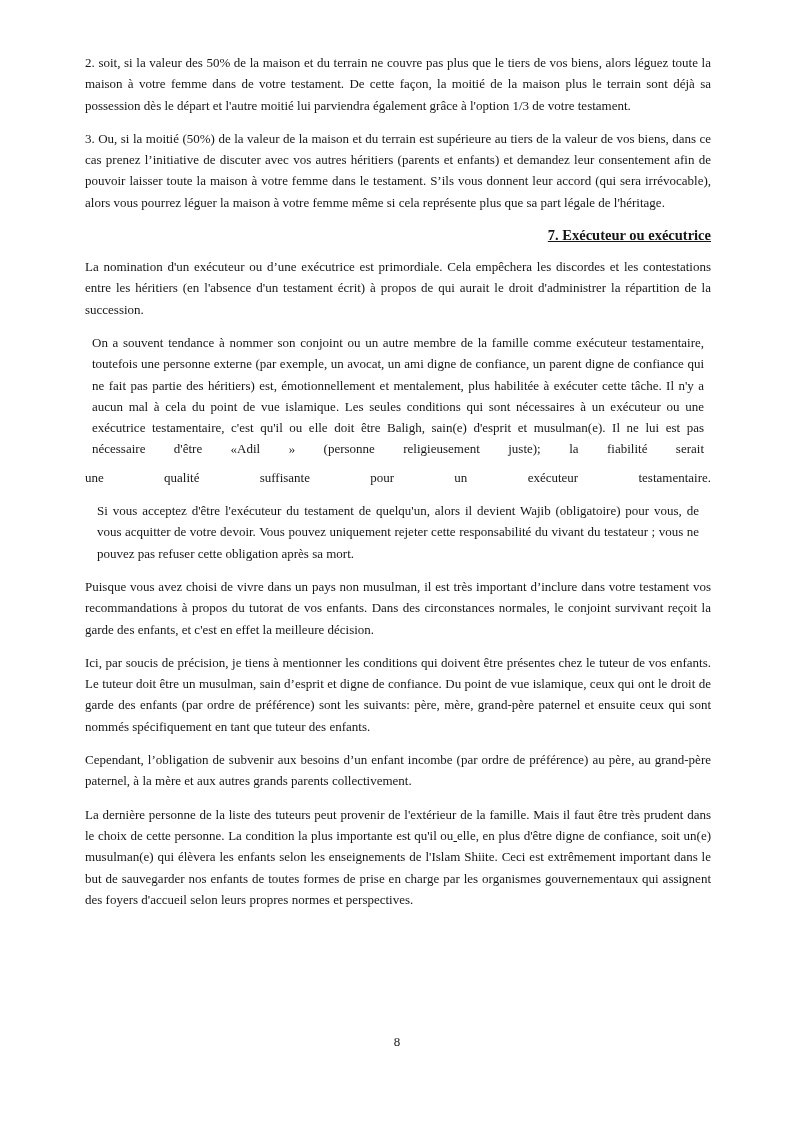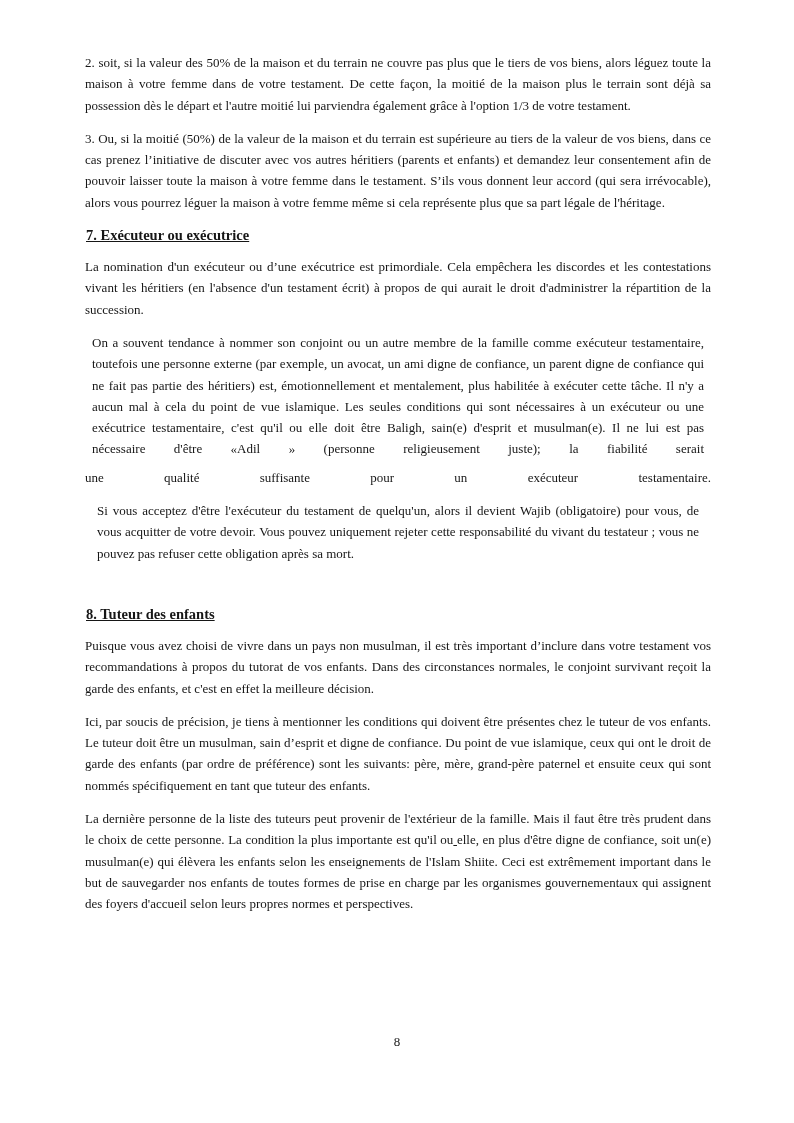--- a/index.html
+++ b/index.html
@@ -51,8 +51,8 @@
     text-decoration: underline;
     font-size: 14.5px;
     line-height: 20px;
-    margin: 2px 0 11px 1px;
-    text-align: left;
+    margin: 2px 0 11px 16px;
+    text-align: right;
   }
   .heading-gap {
     margin-top: 40px;

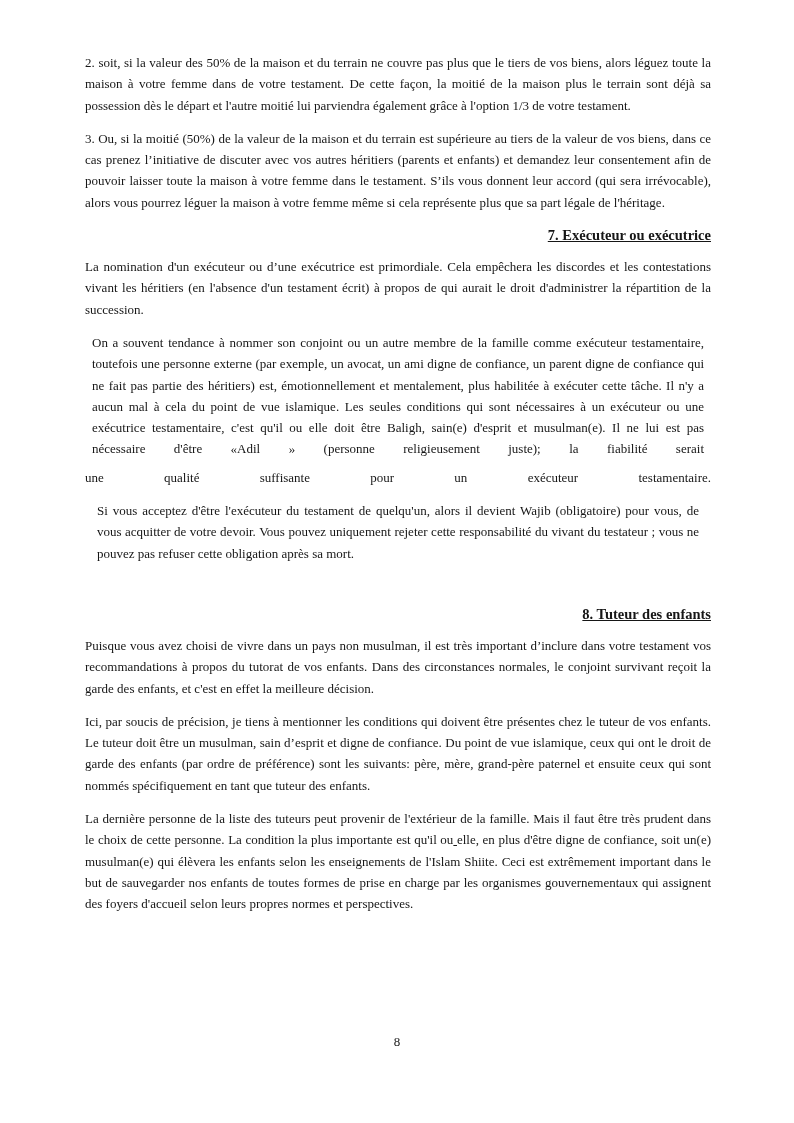--- a/index.html
+++ b/index.html
@@ -84,7 +84,7 @@
 
     <h2 class="heading">7. Exécuteur ou exécutrice</h2>
 
-    <p class="para">La nomination d'un exécuteur ou d’une exécutrice est primordiale. Cela empêchera les discordes et les contestations vivant les héritiers (en l'absence d'un testament écrit) à propos de qui aurait le droit d'administrer la répartition de la succession.</p>
+    <p class="para">La nomination d'un exécuteur ou d’une exécutrice est primordiale. Cela empêchera les discordes et les contestations entre les héritiers (en l'absence d'un testament écrit) à propos de qui aurait le droit d'administrer la répartition de la succession.</p>
 
     <div class="para-group">
       <div class="para-cont">On a souvent tendance à nommer son conjoint ou un autre membre de la famille comme exécuteur testamentaire, toutefois une personne externe (par exemple, un avocat, un ami digne de confiance, un parent digne de confiance qui ne fait pas partie des héritiers) est, émotionnellement et mentalement, plus habilitée à exécuter cette tâche. Il n'y a aucun mal à cela du point de vue islamique. Les seules conditions qui sont nécessaires à un exécuteur ou une exécutrice testamentaire, c'est qu'il ou elle doit être Baligh, sain(e) d'esprit et musulman(e). Il ne lui est pas nécessaire d'être «Adil » (personne religieusement juste); la fiabilité serait</div>

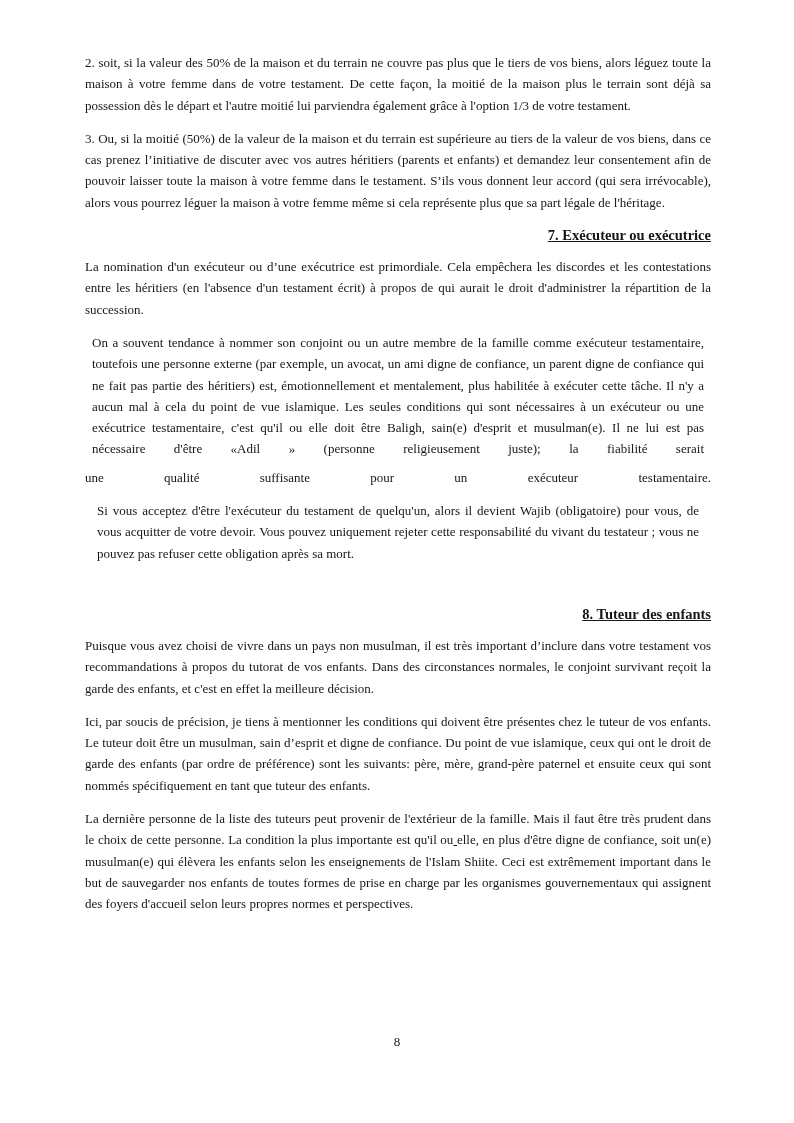--- a/index.html
+++ b/index.html
@@ -92,7 +92,6 @@
       <div class="para-tail">Si vous acceptez d'être l'exécuteur du testament de quelqu'un, alors il devient Wajib (obligatoire) pour vous, de vous acquitter de votre devoir. Vous pouvez uniquement rejeter cette responsabilité du vivant du testateur ; vous ne pouvez pas refuser cette obligation après sa mort.</div>
     </div>
 
-    <h2 class="heading heading-gap">8. Tuteur des enfants</h2>
 
     <p class="para">Puisque vous avez choisi de vivre dans un pays non musulman, il est très important d’inclure dans votre testament vos recommandations à propos du tutorat de vos enfants. Dans des circonstances normales, le conjoint survivant reçoit la garde des enfants, et c'est en effet la meilleure décision.</p>
 

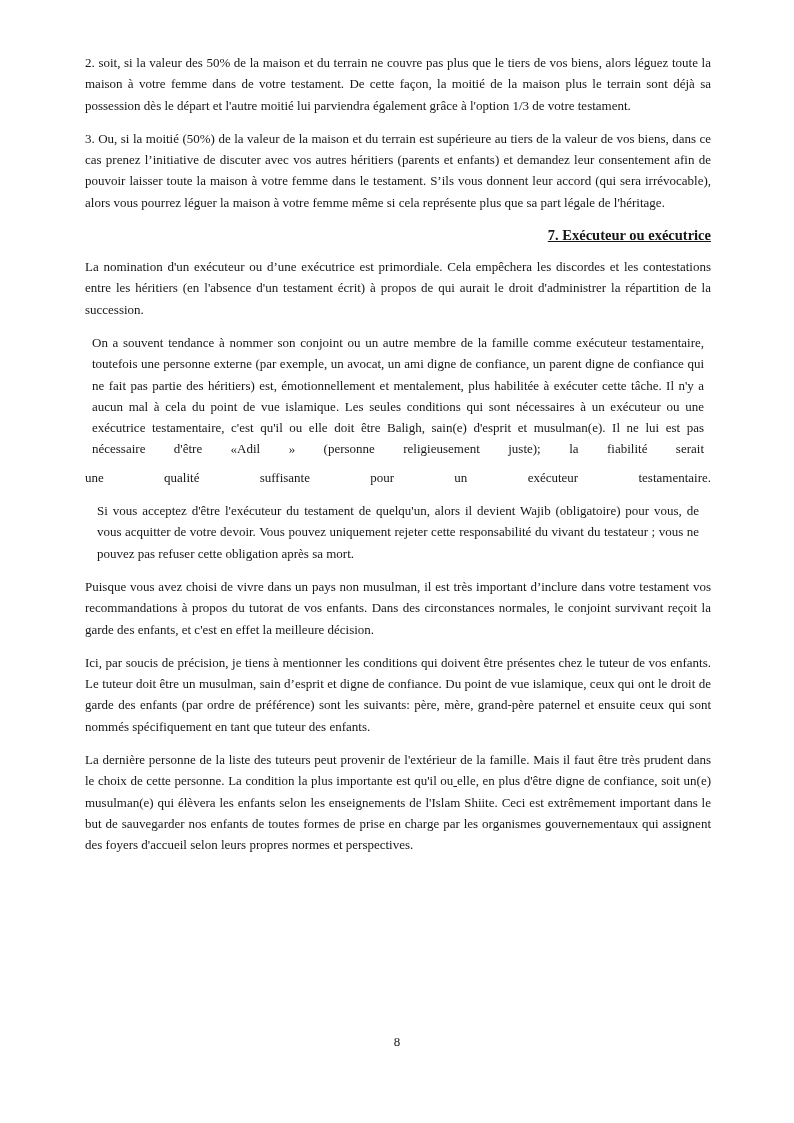--- a/index.html
+++ b/index.html
@@ -97,6 +97,7 @@
 
     <p class="para">Ici, par soucis de précision, je tiens à mentionner les conditions qui doivent être présentes chez le tuteur de vos enfants. Le tuteur doit être un musulman, sain d’esprit et digne de confiance. Du point de vue islamique, ceux qui ont le droit de garde des enfants (par ordre de préférence) sont les suivants: père, mère, grand-père paternel et ensuite ceux qui sont nommés spécifiquement en tant que tuteur des enfants.</p>
 
+    <p class="para">Cependant, l’obligation de subvenir aux besoins d’un enfant incombe (par ordre de préférence) au père, au grand-père paternel, à la mère et aux autres grands parents collectivement.</p>
 
     <p class="para">
       <span>La dernière personne de la liste des tuteurs peut provenir de l'extérieur de la famille. Mais il faut être très prudent dans le choix de cette personne. La condition la plus importante est qu'il ou</span><span class="u-space"> </span><span>elle, en plus d'être digne de confiance, soit un(e) musulman(e) qui élèvera les enfants selon les enseignements de l'Islam Shiite. Ceci est extrêmement important dans le but de sauvegarder nos enfants de toutes formes de prise en charge par les organismes gouvernementaux qui assignent des foyers d'accueil selon leurs propres normes et perspectives.</span>

